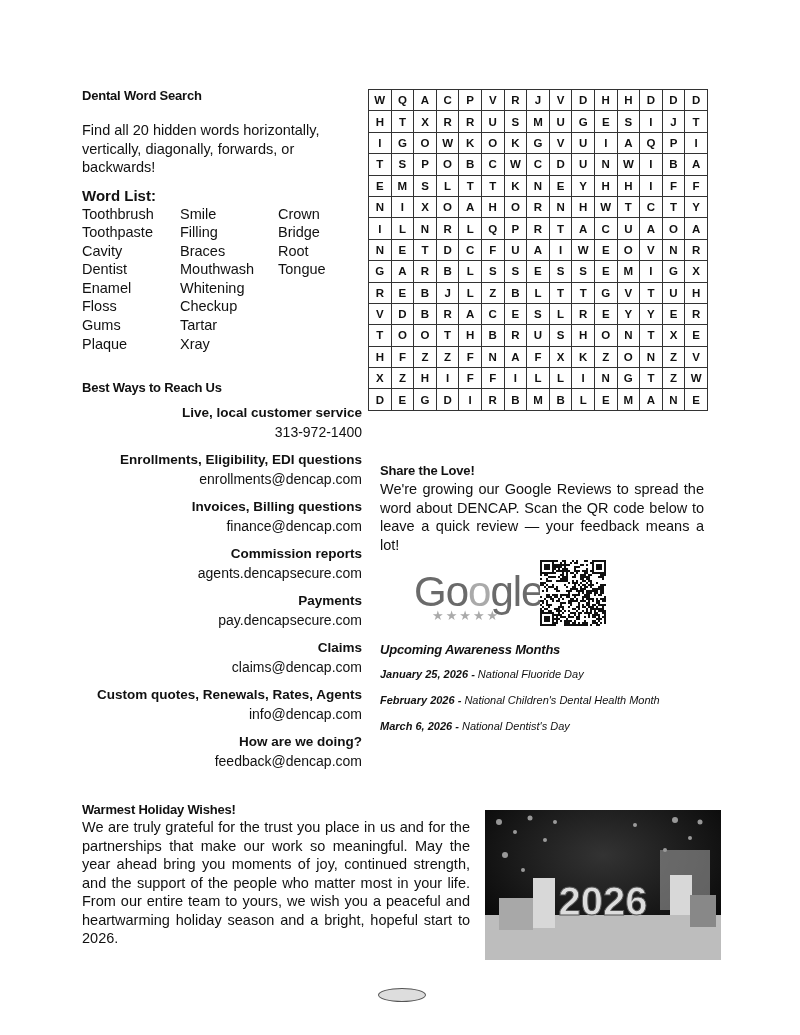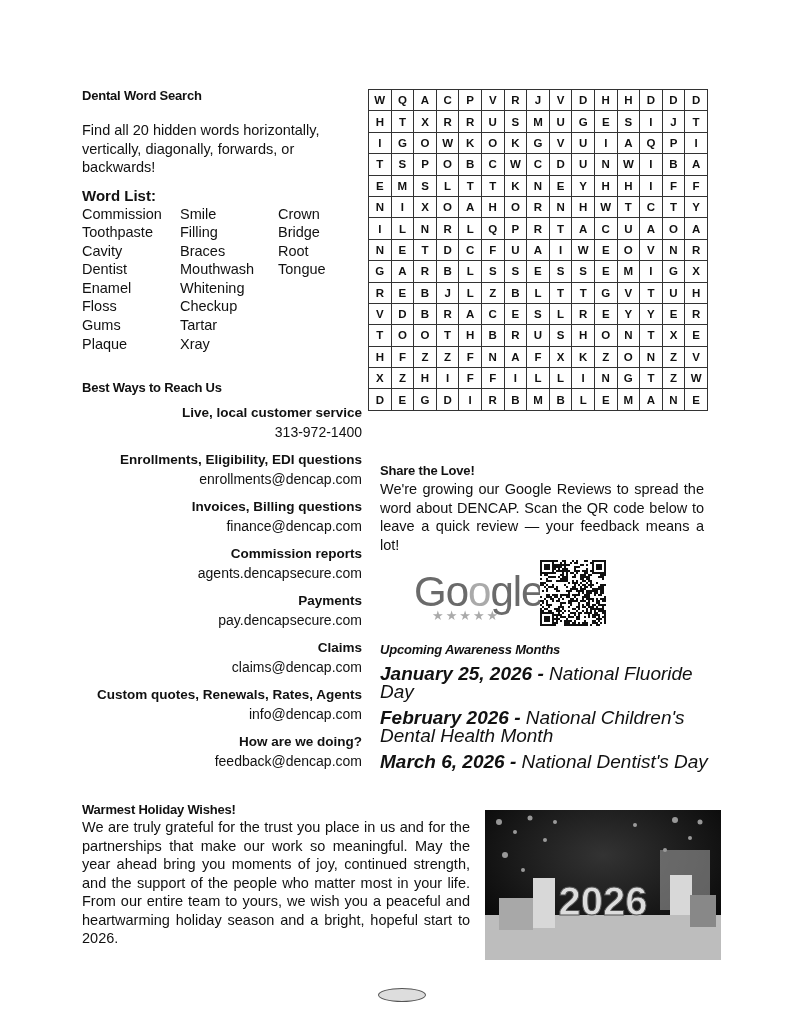--- a/index.html
+++ b/index.html
@@ -57,7 +57,7 @@
   <div class="body-text intro">Find all 20 hidden words horizontally, vertically, diagonally, forwards, or backwards!</div>
   <div class="wl-title">Word List:</div>
   <div class="wordlist" id="wordlist">
-      <div>Commission</div>
+      <div>Toothbrush</div>
       <div>Smile</div>
       <div>Crown</div>
       <div>Toothpaste</div>

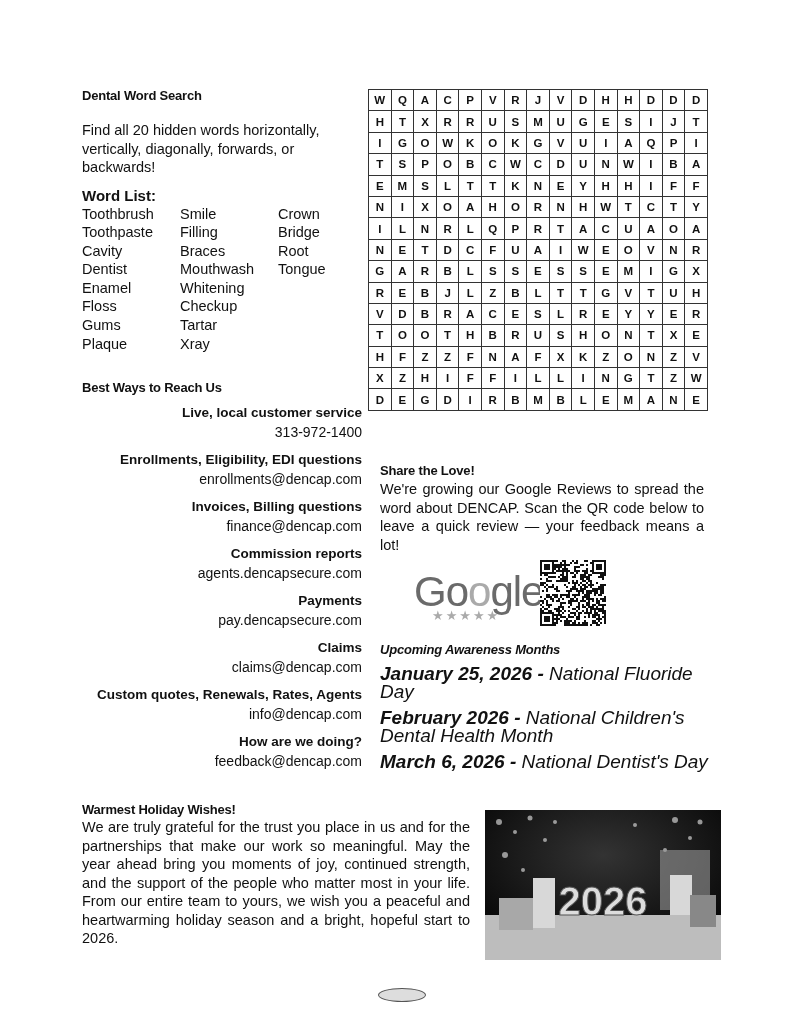--- a/index.html
+++ b/index.html
@@ -38,7 +38,7 @@
   .qr { position:absolute; left:160px; top:0; width:66px; height:66px; }
 
   #months-section { left:380px; top:642px; width:330px;font-style:italic; }
-  .month { margin-top:8px; font-size:19px; line-height:18px; }
+  .month { margin-top:8px; font-size:11px; line-height:18px; }
   .month b { font-weight:bold; }
 
   #holiday-section { left:82px; top:802px; width:388px; }

